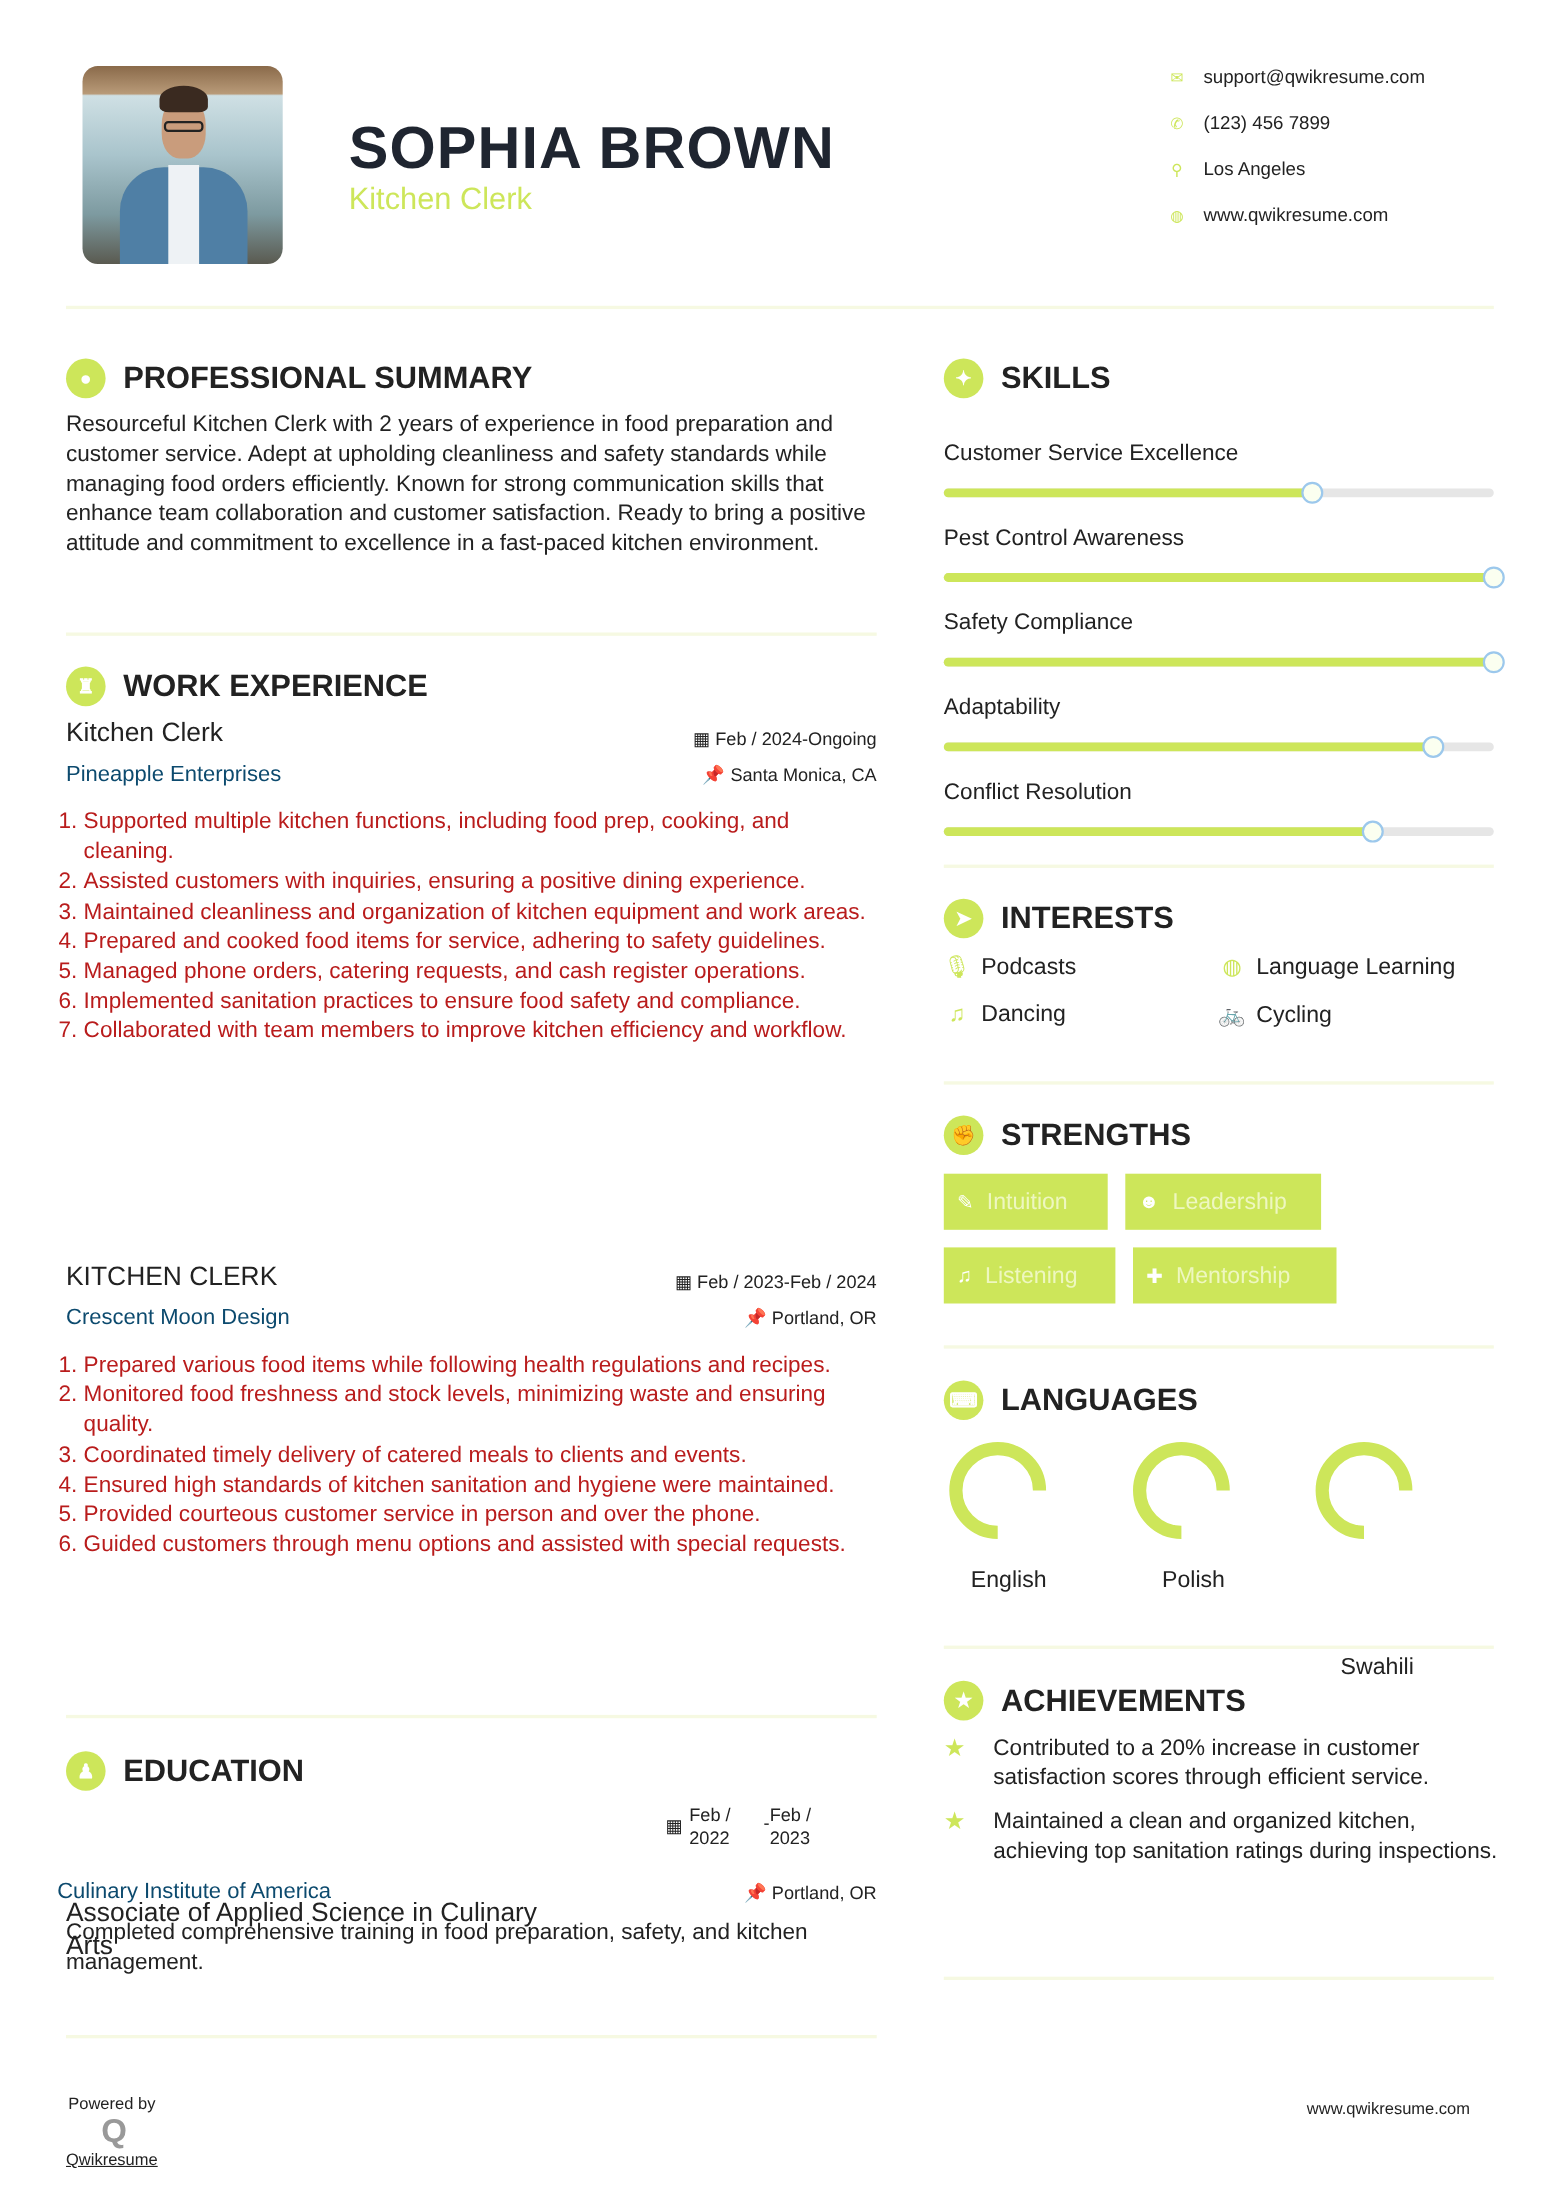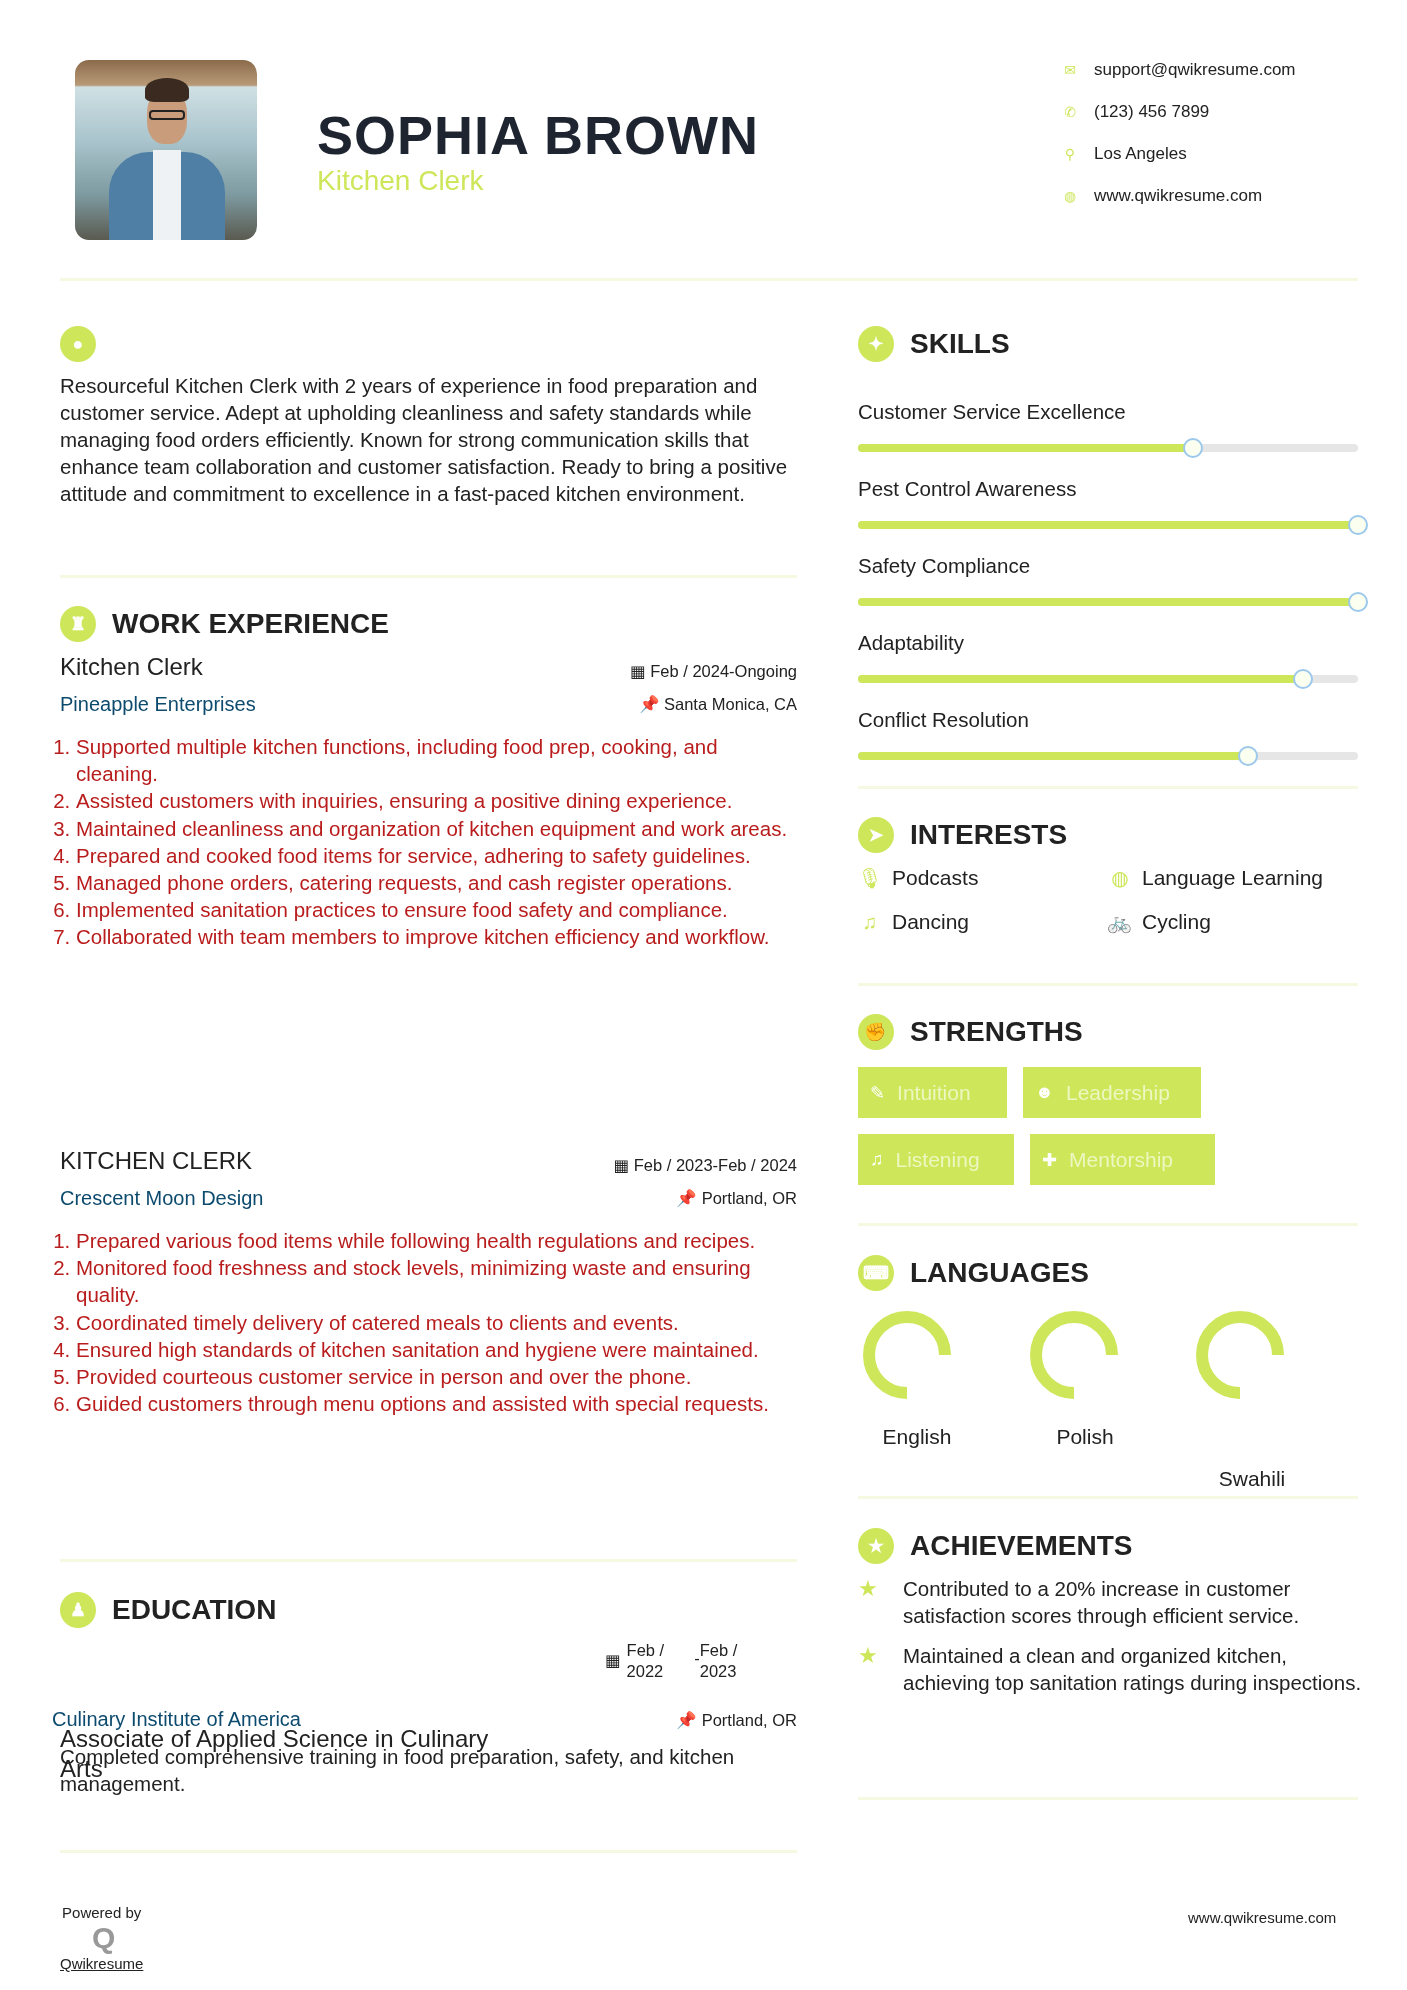--- a/index.html
+++ b/index.html
@@ -72,6 +72,7 @@
 
 <div class="abs sec-h" style="left:60px; top:326px;">
   <span class="circ">●</span>
+  <span>PROFESSIONAL SUMMARY</span>
 </div>
 <div class="abs para" style="left:60px; top:372px; width:740px;">Resourceful Kitchen Clerk with 2 years of experience in food preparation and customer service. Adept at upholding cleanliness and safety standards while managing food orders efficiently. Known for strong communication skills that enhance team collaboration and customer satisfaction. Ready to bring a positive attitude and commitment to excellence in a fast-paced kitchen environment.</div>
 <div class="abs hline" style="left:60px; top:575px; width:737px;"></div>

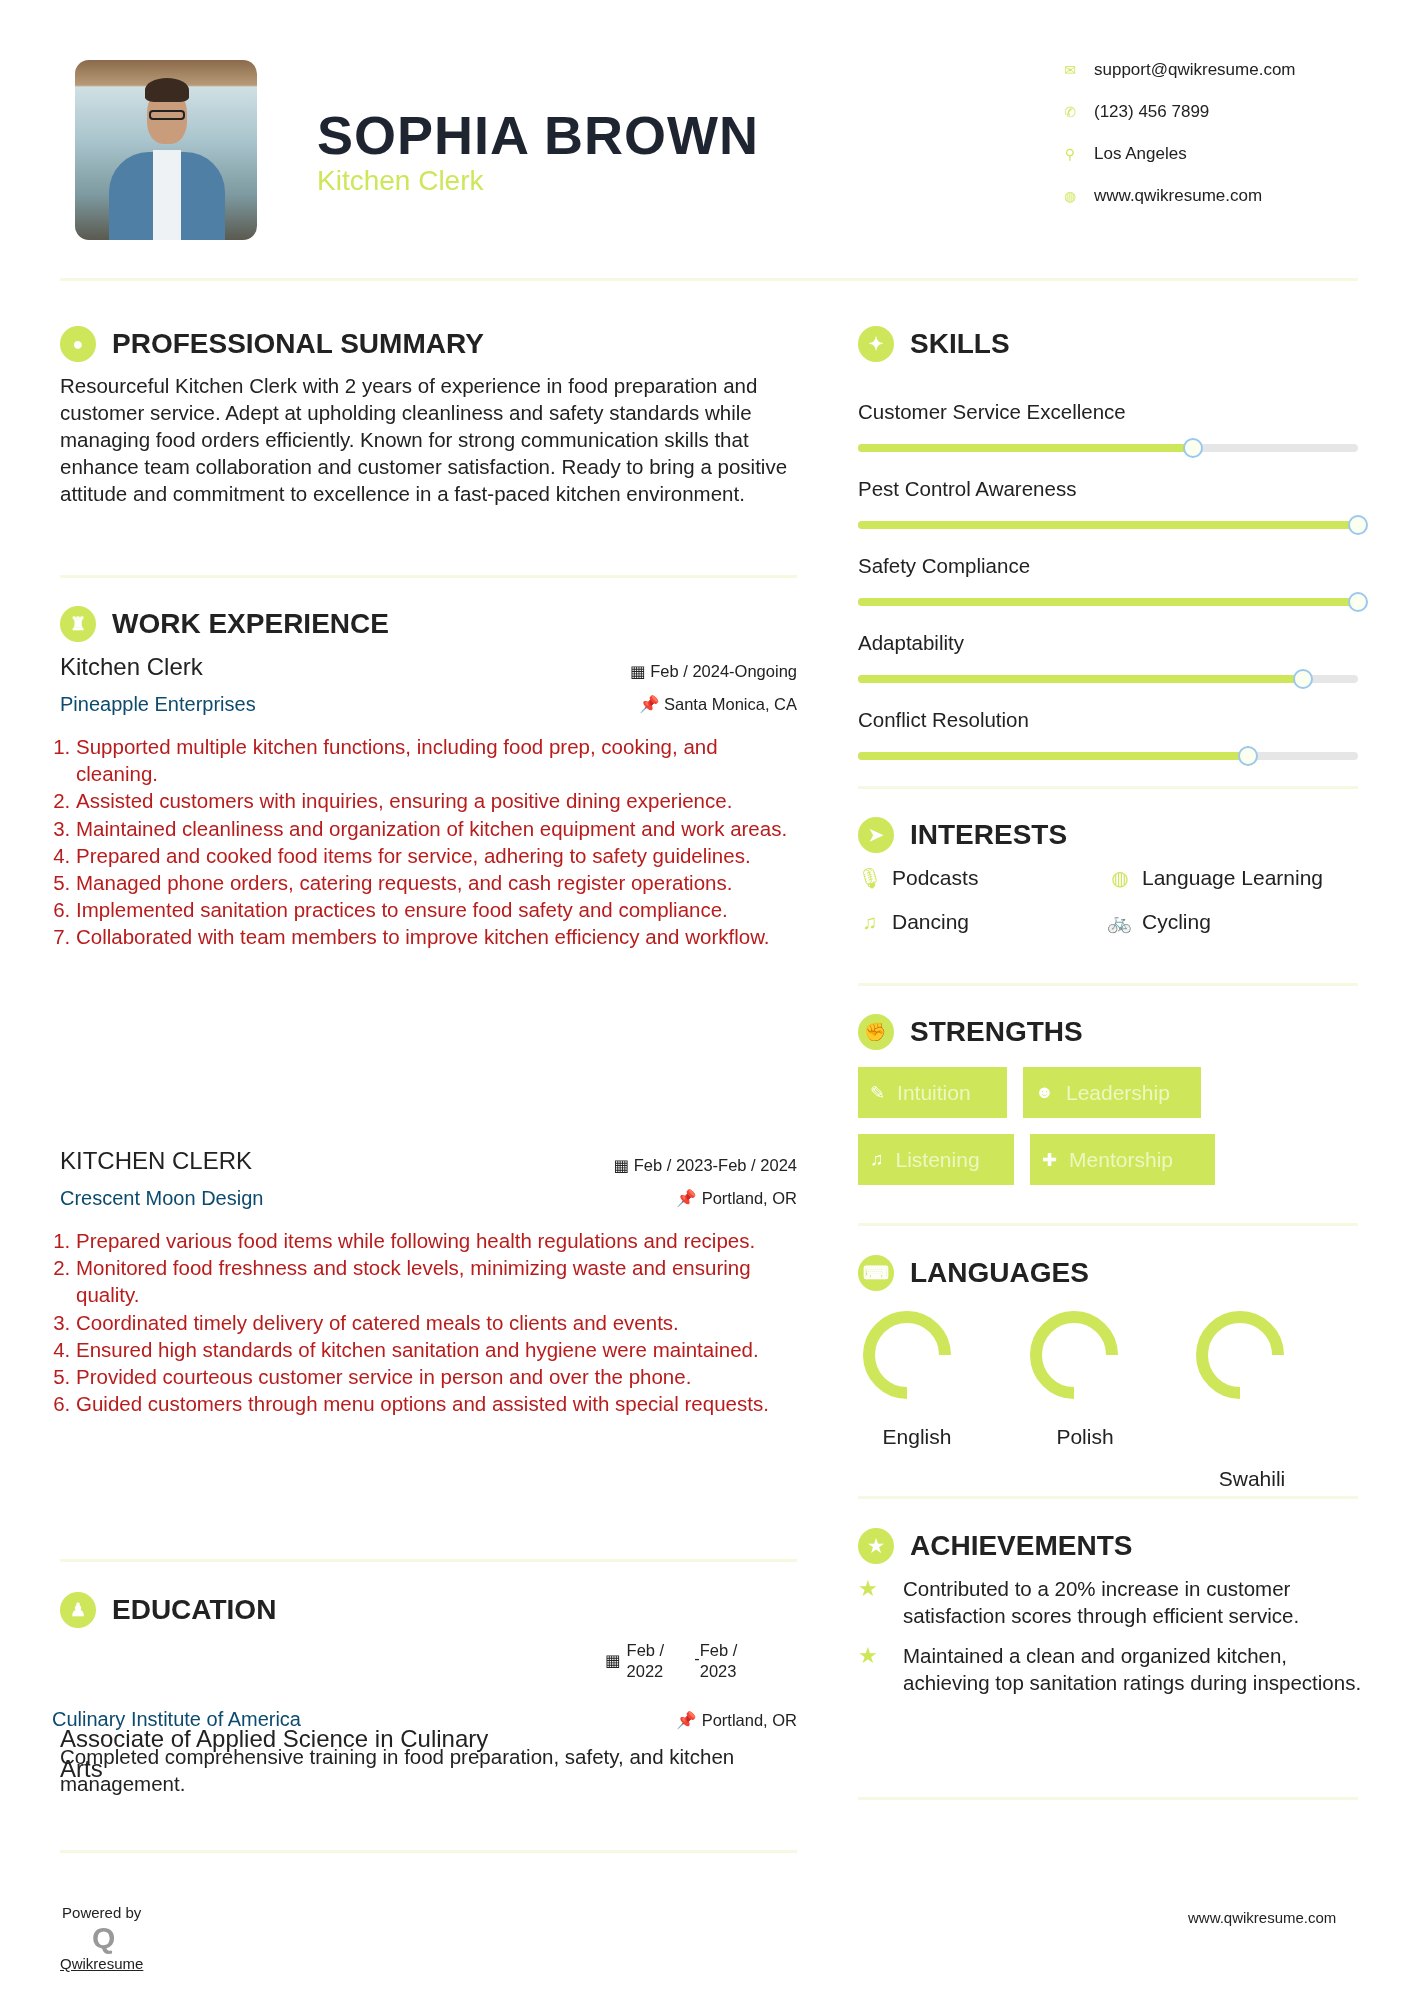--- a/index.html
+++ b/index.html
@@ -244,7 +244,7 @@
 </svg>
 <div class="abs ring-label" style="left:847px; top:1425px;">English</div>
 <div class="abs ring-label" style="left:1015px; top:1425px;">Polish</div>
-<div class="abs ring-label" style="left:1182px; top:1467px;text-align:center;">Swahili</div>
+<div class="abs ring-label" style="left:1182px; top:1504px;text-align:center;">Swahili</div>
 <div class="abs hline" style="left:858px; top:1496px; width:500px;"></div>
 
 <div class="abs sec-h" style="left:858px; top:1528px;">

